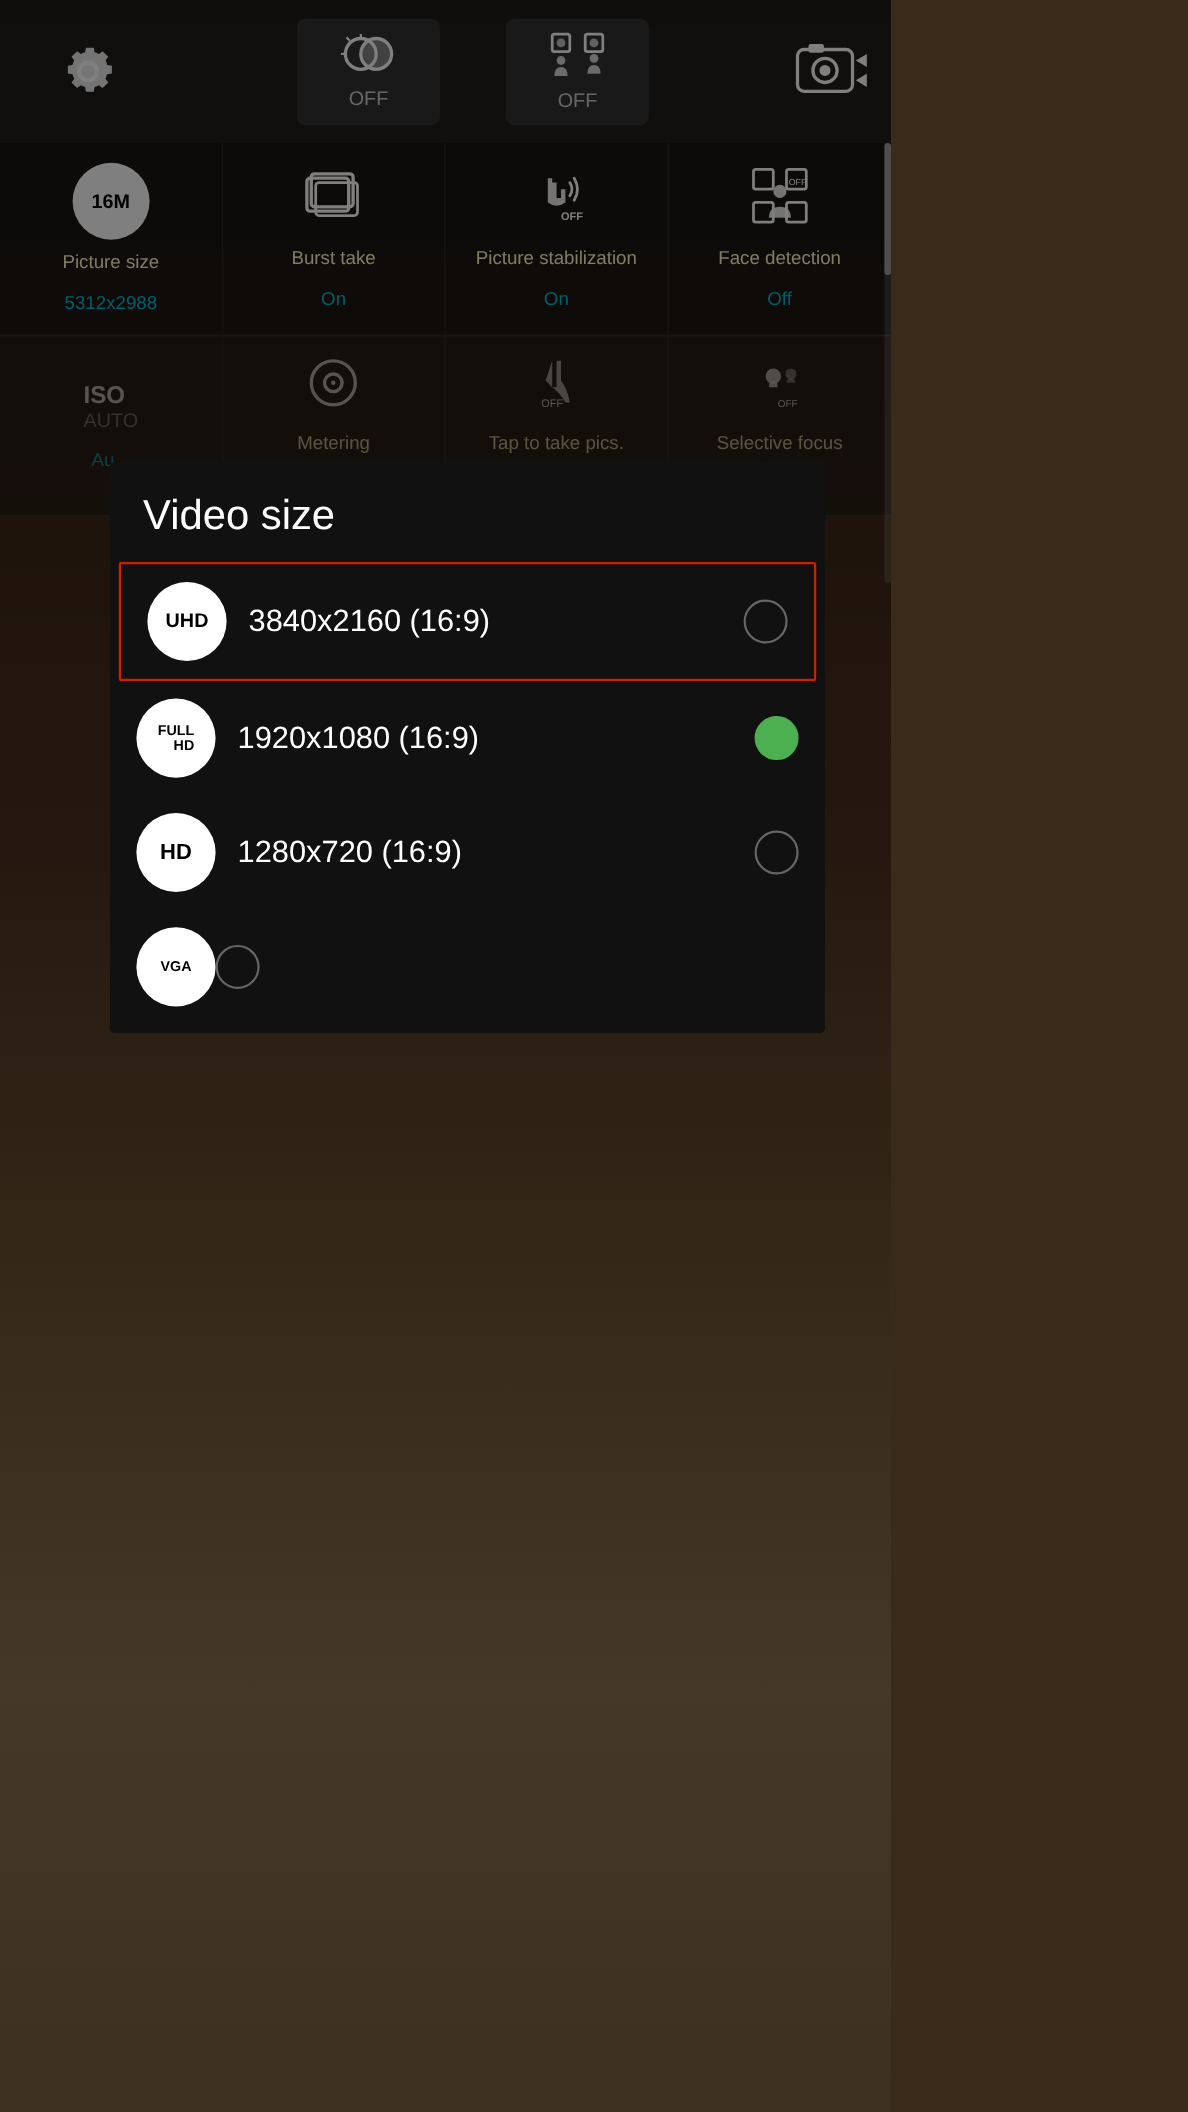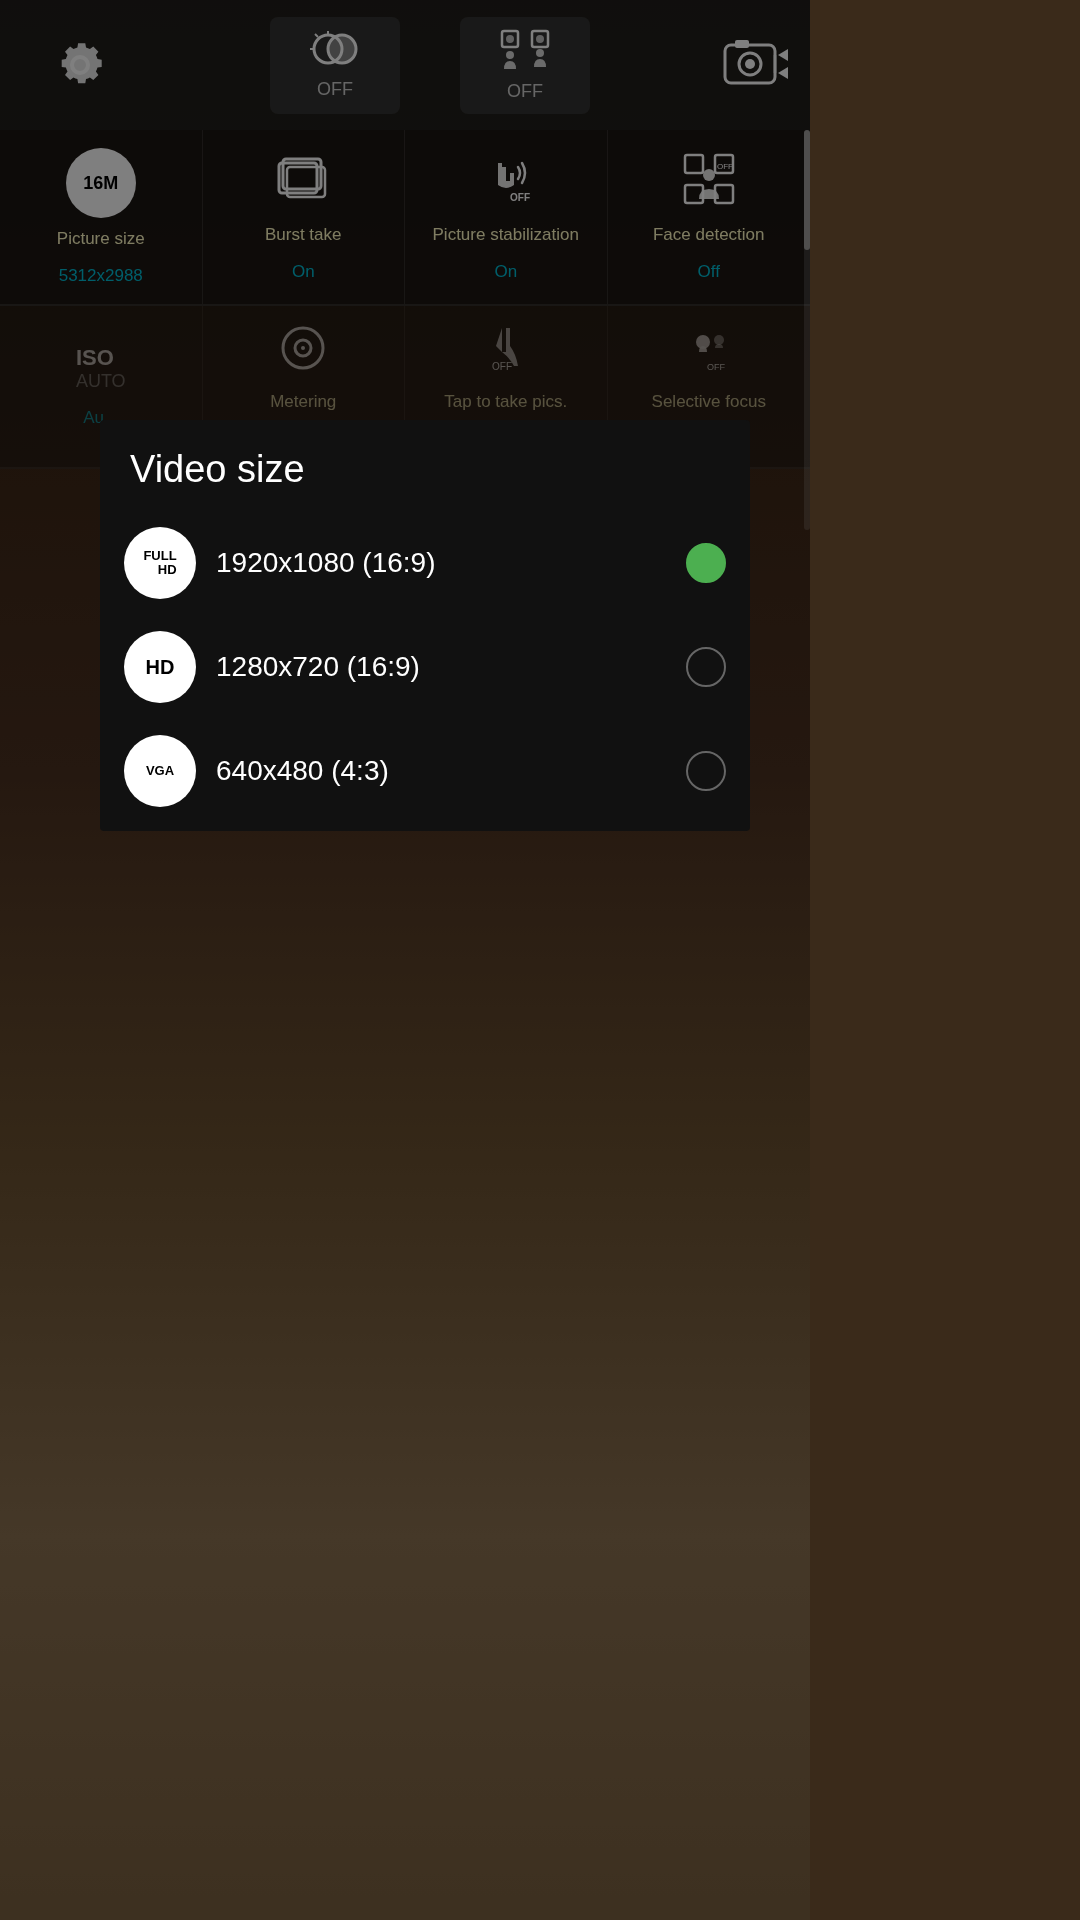--- a/index.html
+++ b/index.html
@@ -424,6 +424,11 @@
 <div class="video-size-panel">
   <div class="video-size-title">Video size</div>
 
+  <div class="video-size-option selected">
+    <div class="badge" style="font-size:18px; font-weight:900;">UHD</div>
+    <div class="option-label">3840x2160 (16:9)</div>
+    <div class="radio-circle"></div>
+  </div>
 
   <div class="video-size-option">
     <div class="badge" style="font-size:13px; font-weight:900; line-height:1.1;text-align:right;">FULL<br>HD</div>

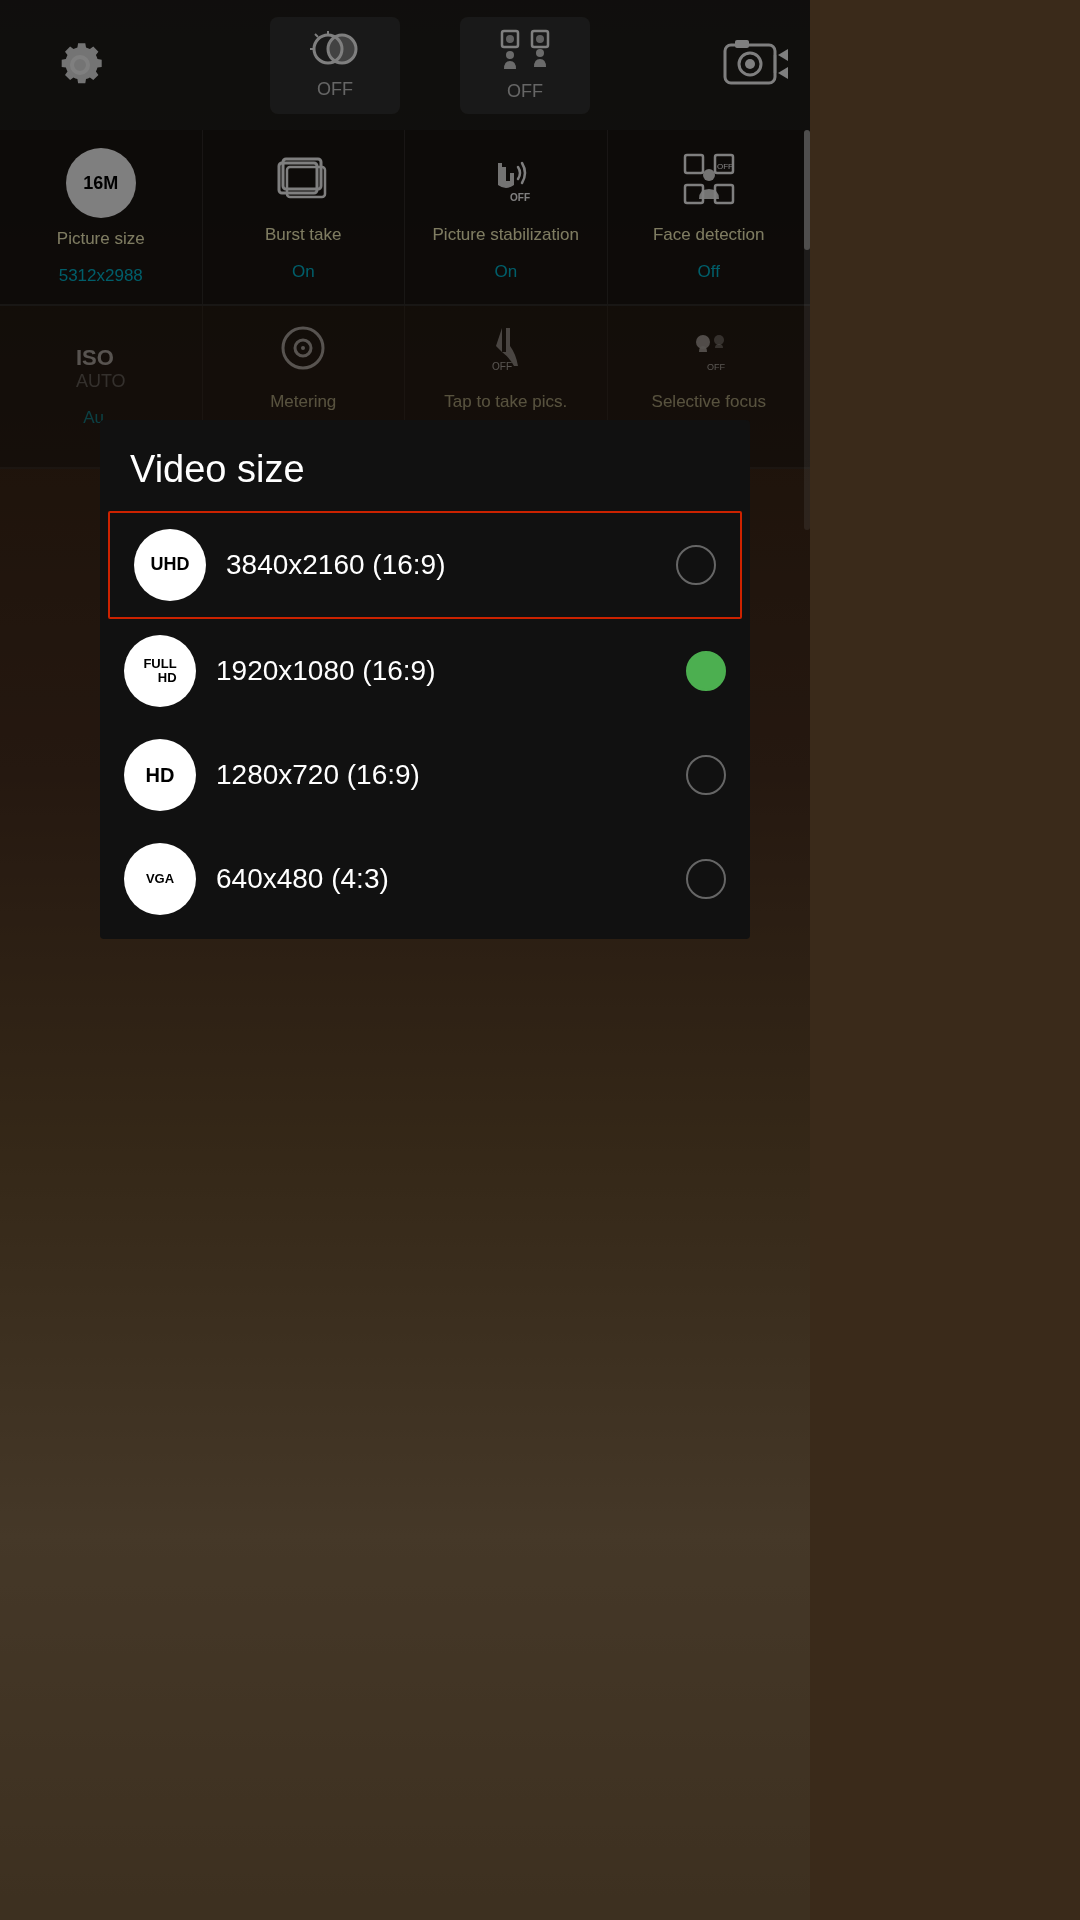--- a/index.html
+++ b/index.html
@@ -444,7 +444,6 @@
 
   <div class="video-size-option">
     <div class="badge" style="font-size:13px; font-weight:900;">VGA</div>
-    <div class="option-label">640x480 (4:3)</div>
     <div class="radio-circle"></div>
   </div>
 </div>

